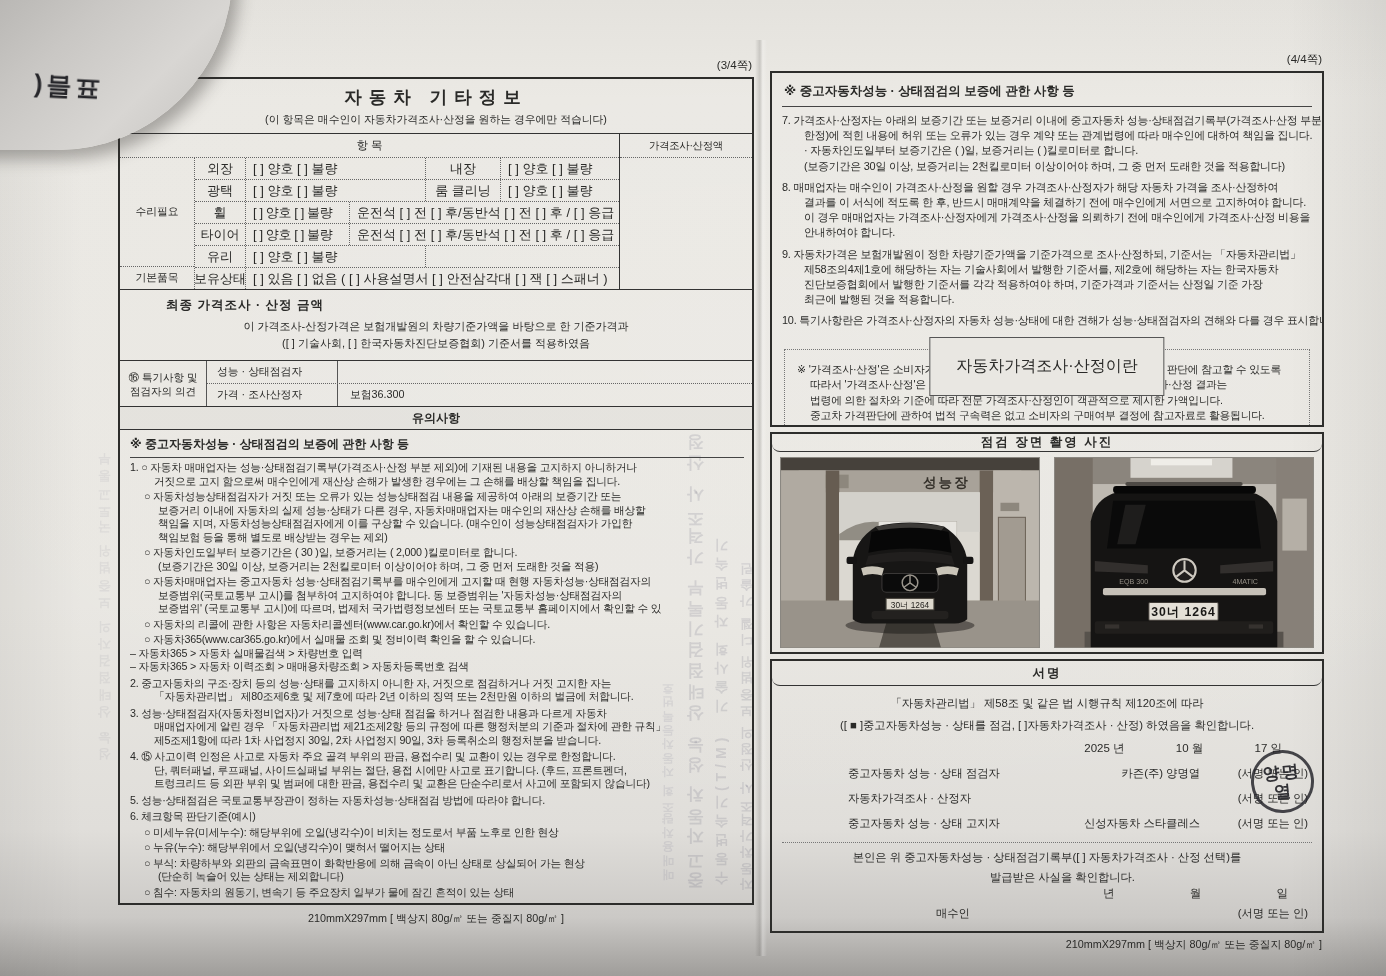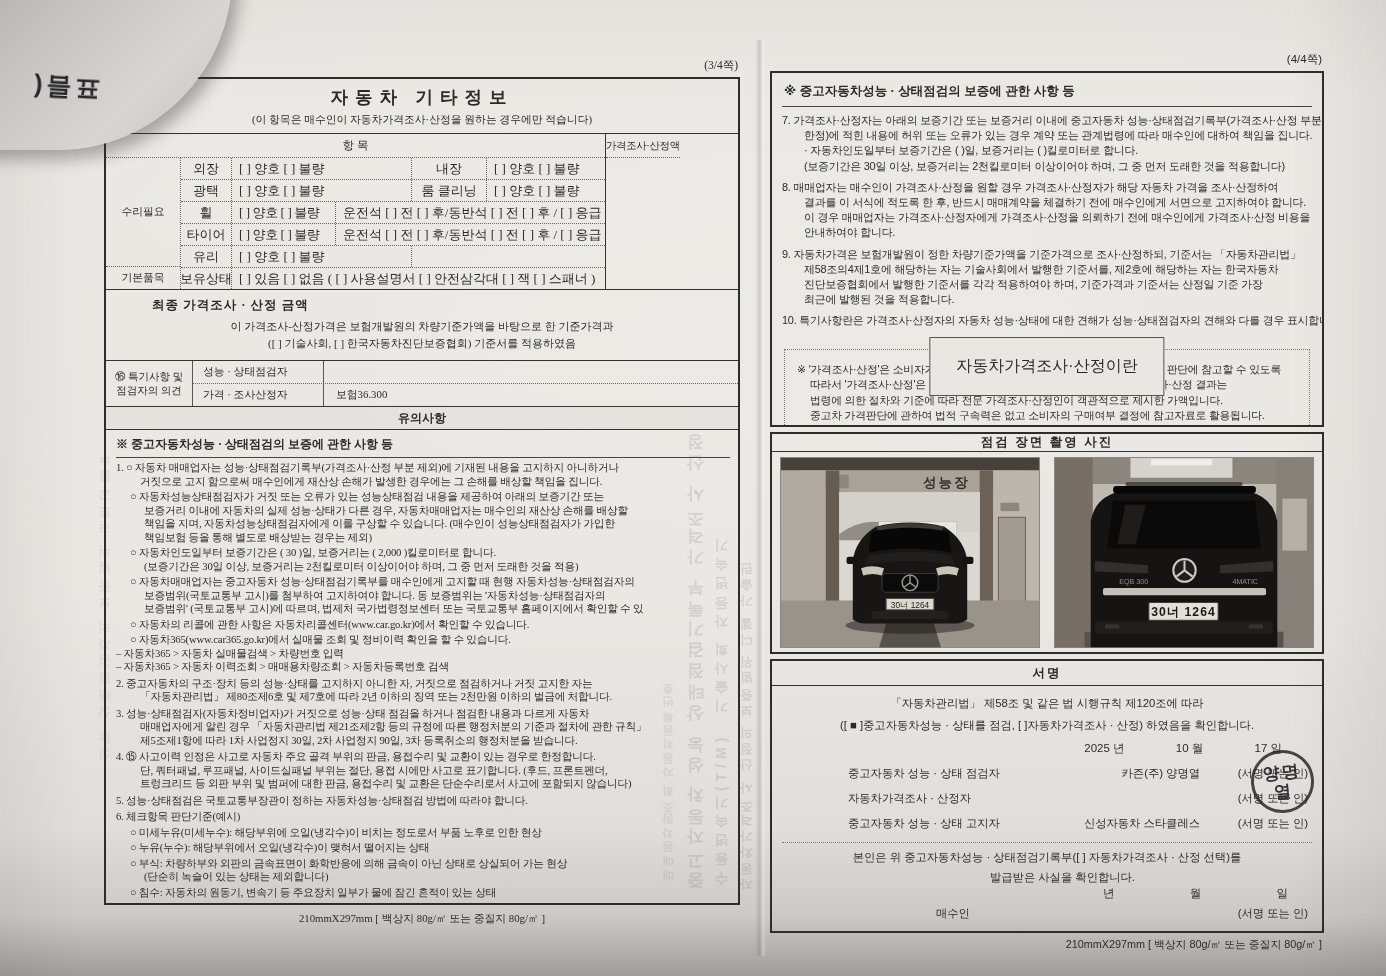--- a/index.html
+++ b/index.html
@@ -38,7 +38,7 @@
   .bleed div:nth-of-type(5){left:660px;top:430px;height:460px;font-size:12px;letter-spacing:2px;color:rgba(72,72,104,0.10);}
   
   .page{position:absolute;}
-  .page3{left:104px;top:58px;width:636px;font-family:Liberation Serif, serif;}
+  .page3{left:118px;top:58px;width:636px;}
   .page4{left:770px;top:52px;width:554px;}
   .plabel{text-align:right;font-size:11.5px;margin-bottom:4px;padding-right:2px;}
   .pbox{border:2px solid #2d2d2b;height:828px;box-sizing:border-box;display:flex;flex-direction:column;overflow:hidden;}

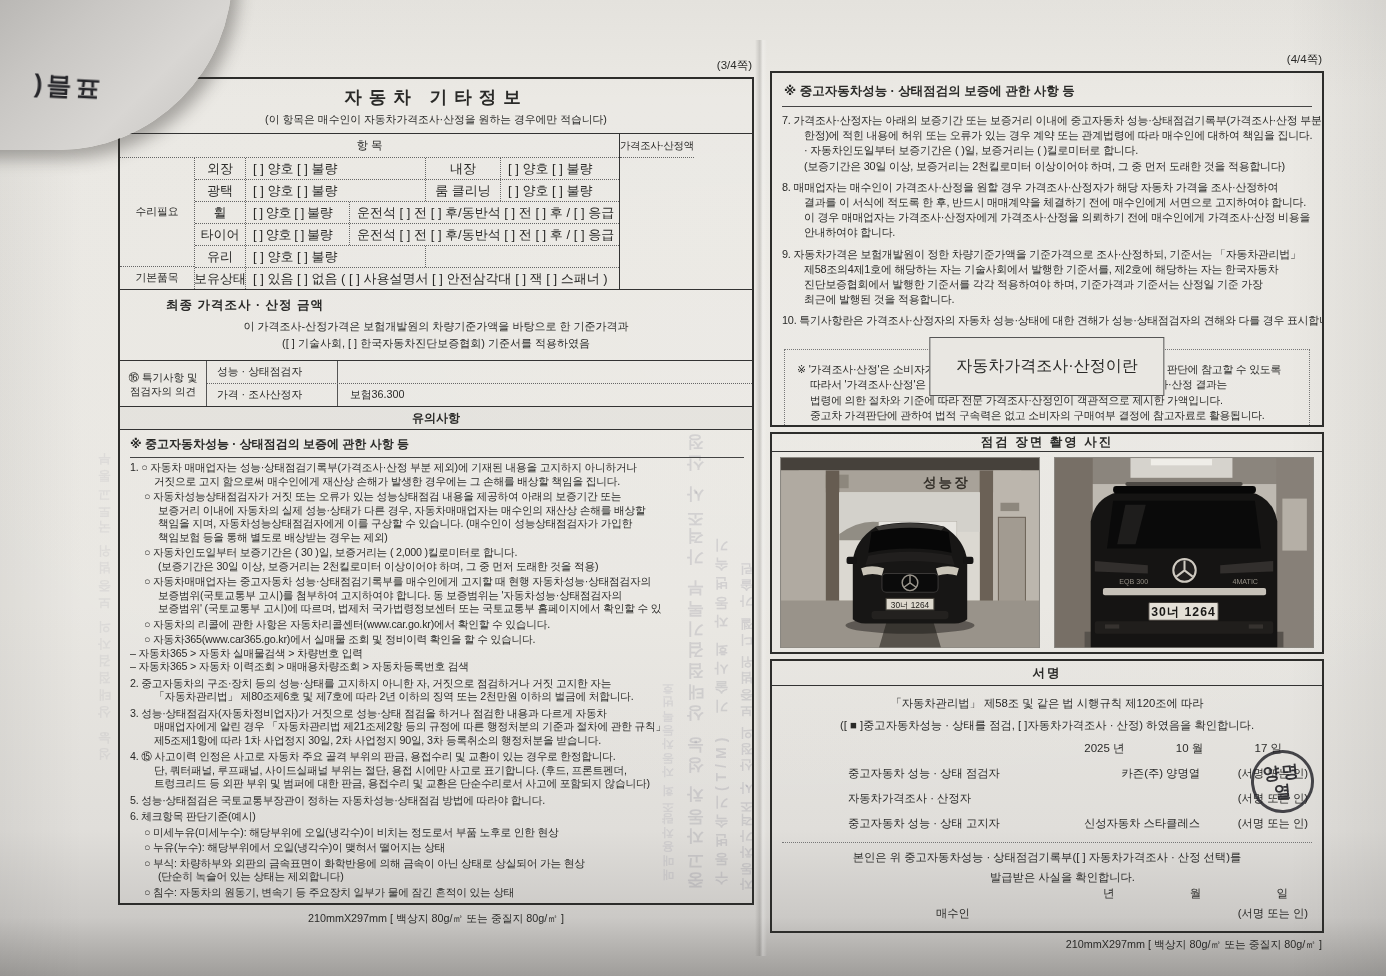--- a/index.html
+++ b/index.html
@@ -64,7 +64,7 @@
   .w95{width:96px;border-right:1px dotted #666;letter-spacing:-0.4px;}
   .tm{width:74px;justify-content:center;border-right:1px dotted #666;}
   .fx{flex:1;}
-  .col-price{width:132px;border-left:1.6px solid #333;display:flex;flex-direction:row;}
+  .col-price{width:132px;border-left:1.6px solid #333;display:flex;flex-direction:column;}
   .th-price{height:23px;line-height:23px;text-align:center;font-size:10.4px;border-bottom:1px dotted #666;letter-spacing:-0.3px;}
   .price-empty{flex:1;}
   

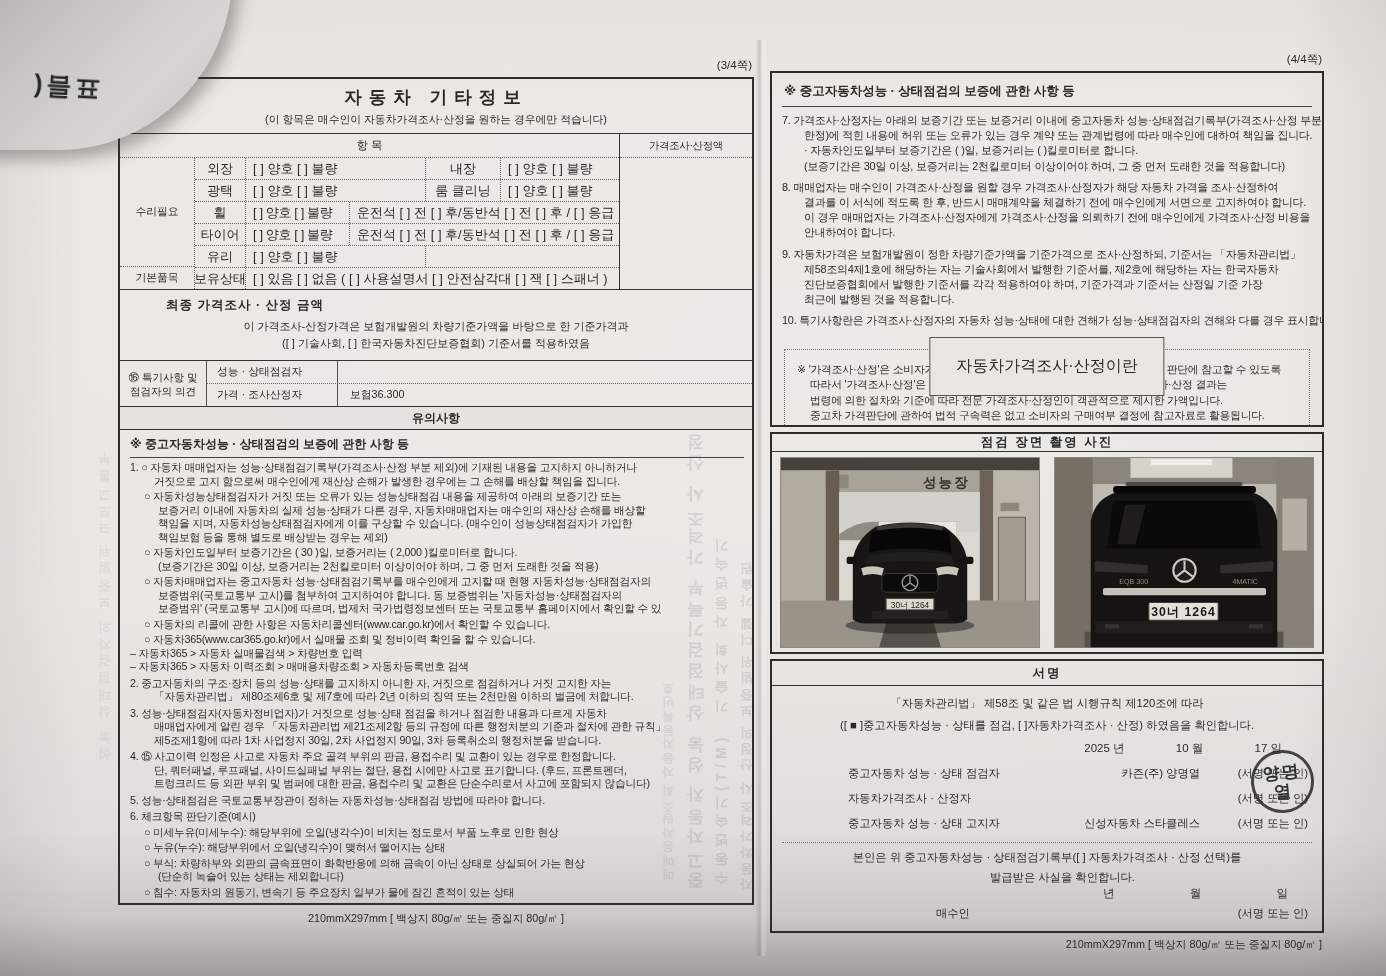--- a/index.html
+++ b/index.html
@@ -101,7 +101,7 @@
   .pib-label{position:absolute;top:-13px;left:50%;transform:translateX(-50%);border:1px solid #555;background:#e9e7e2;padding:18px 26px;font-size:16px;white-space:nowrap;}
   .pi-line{font-size:10.8px;line-height:15.6px;white-space:nowrap;letter-spacing:-0.2px;}
   .pi-line.cont{margin-left:13px;}
-  .rbar{height:24px;display:flex;align-items:center;justify-content:center;font-weight:bold;font-size:12.5px;border-bottom:1.4px solid #333;letter-spacing:2px;}
+  .rbar{height:24px;display:flex;align-items:center;justify-content:center;font-weight:bold;font-size:12.5px;border-bottom:1.4px solid #333;letter-spacing:2px;border-radius:8px;}
   .rb2{height:222px;display:flex;flex-direction:column;}
   .photos{flex:1;display:flex;gap:14px;padding:5px 8px 8px;}
   .photo{flex:1;height:100%;}

